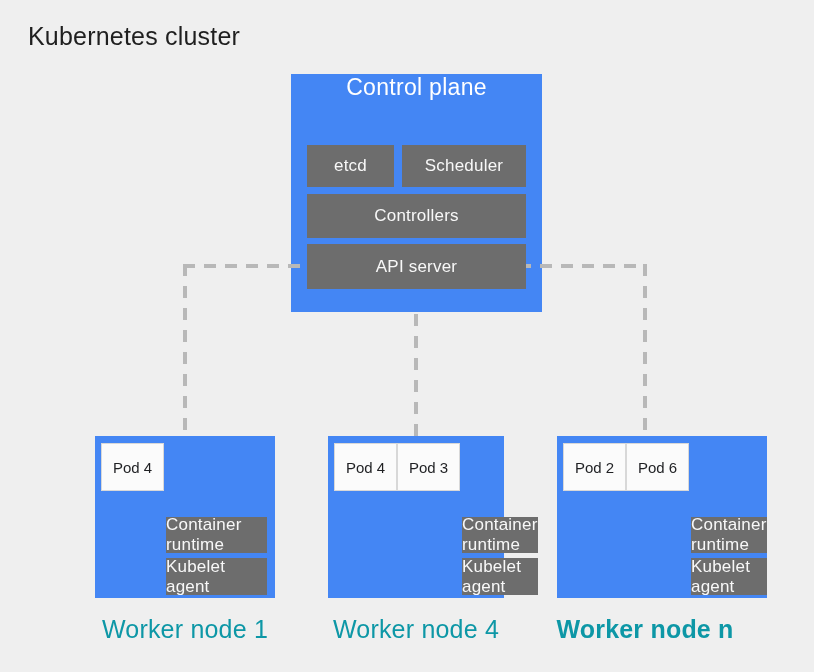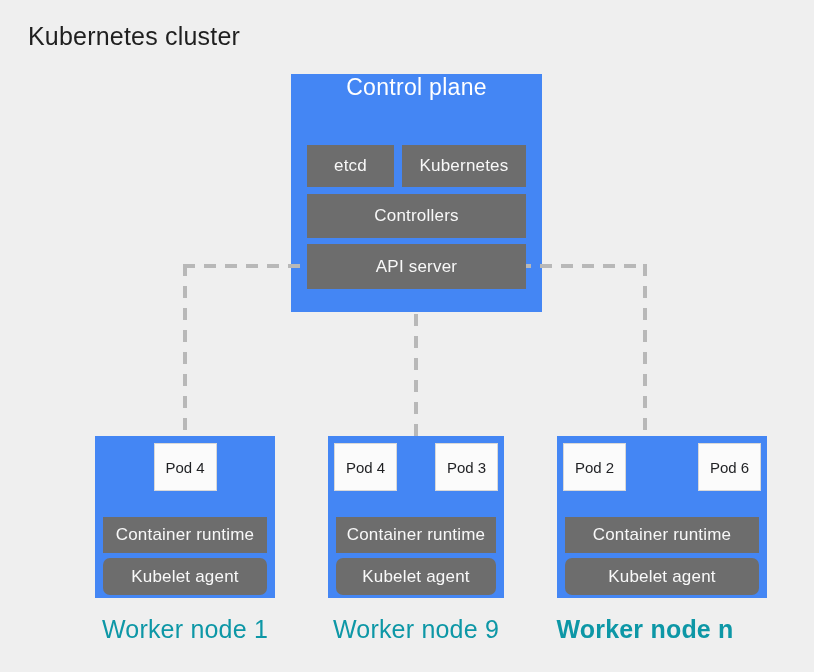--- a/index.html
+++ b/index.html
@@ -137,7 +137,7 @@
     <div class="cp-rows">
       <div class="cp-row1">
         <div class="gray-box cp-etcd">etcd</div>
-        <div class="gray-box cp-scheduler">Kubernetes</div>
+        <div class="gray-box cp-scheduler">Scheduler</div>
       </div>
       <div class="gray-box cp-controllers">Controllers</div>
       <div class="gray-box cp-apiserver">API server</div>

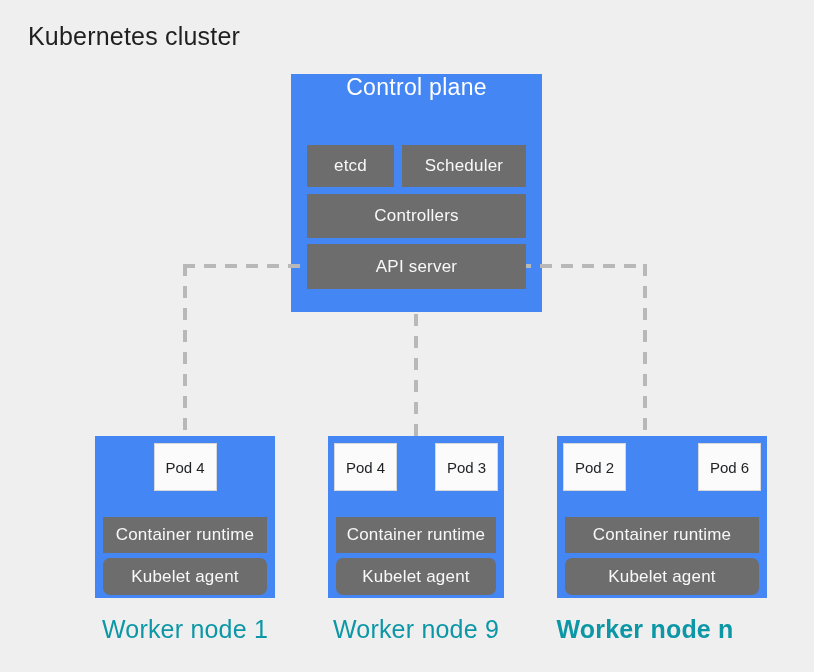--- a/index.html
+++ b/index.html
@@ -81,7 +81,7 @@
     height: 162px;
     background: #4486f4;
     display: flex;
-    flex-direction: column;
+    flex-direction: row;
     box-sizing: border-box;
     padding: 7px 6px 3px 6px;
   }

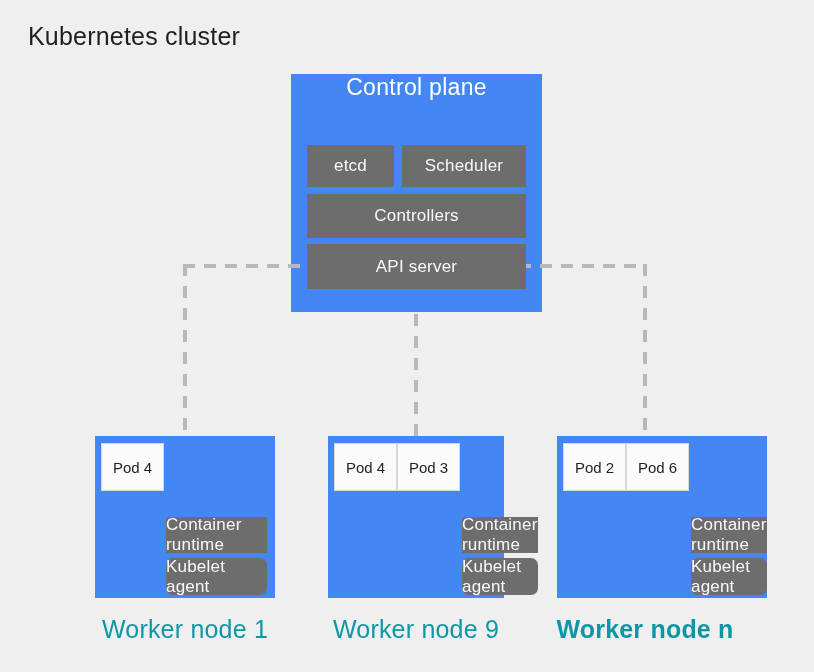--- a/index.html
+++ b/index.html
@@ -105,7 +105,7 @@
   }
   .wn-bottom { margin-top: auto; padding: 0 2px; }
   .wn-gray { height: 36px; margin-top: 5px; }
-  .wn-gray.kubelet { height: 37px; border-radius: 7px; }
+  .wn-gray.kubelet { height: 37px; }
 
   
   .worker-label {

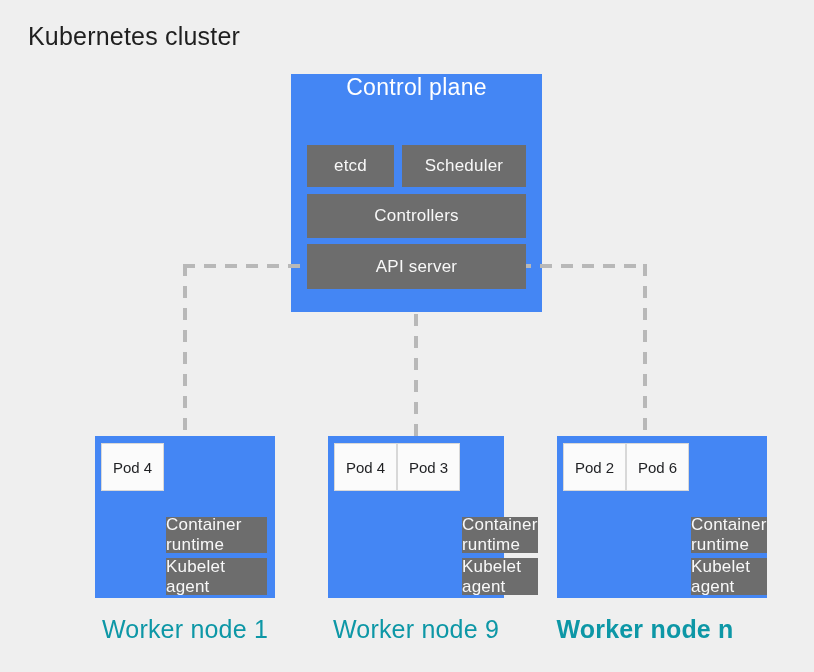--- a/index.html
+++ b/index.html
@@ -177,7 +177,7 @@
   </div>
 
   <div class="worker-label" id="worker-label-1">Worker node 1</div>
-  <div class="worker-label" id="worker-label-2">Worker node 9</div>
+  <div class="worker-label" id="worker-label-2">Worker node 4</div>
   <div class="worker-label" id="worker-label-3">Worker node n</div>
 
 </div>

